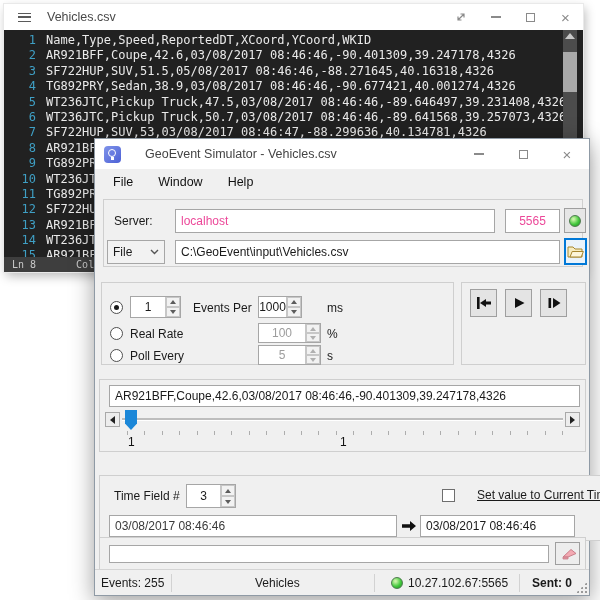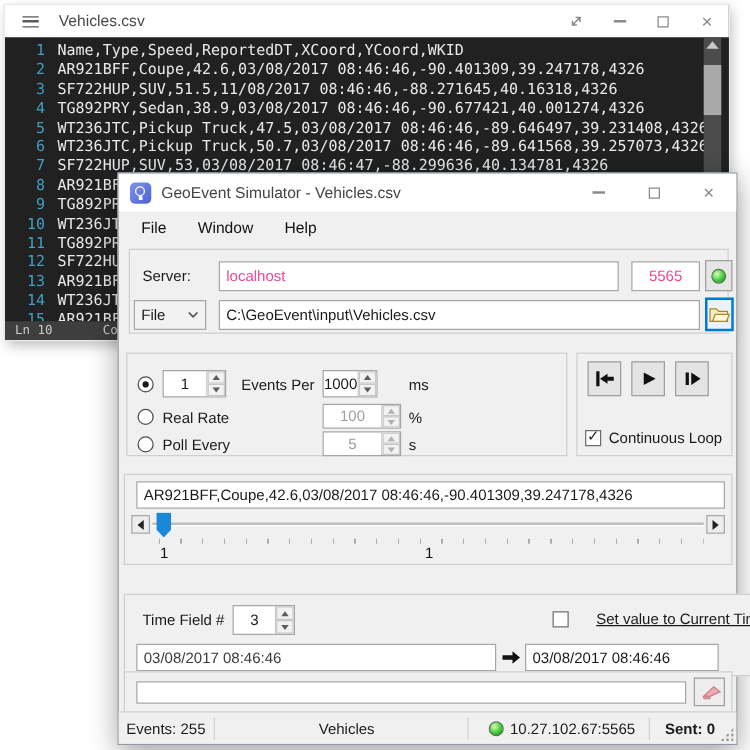--- a/index.html
+++ b/index.html
@@ -154,7 +154,7 @@
 
   <div class="csv-row">
     <span class="csv-num">3</span>
-    <span class="csv-text">SF722HUP,SUV,51.5,11/08/2017 08:46:46,-88.271645,40.16318,4326</span>
+    <span class="csv-text">SF722HUP,SUV,51.5,05/08/2017 08:46:46,-88.271645,40.16318,4326</span>
   </div>
 
   <div class="csv-row">

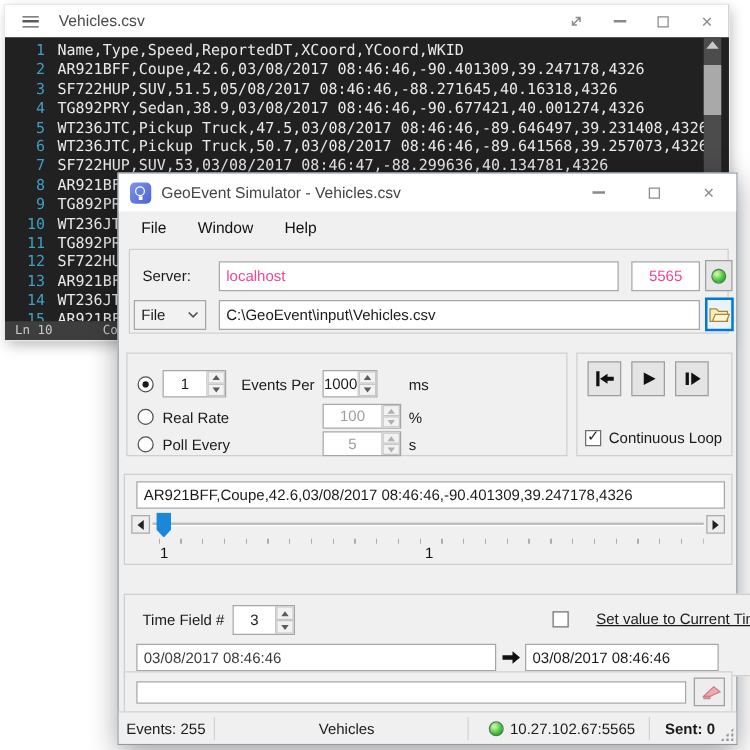--- a/index.html
+++ b/index.html
@@ -49,7 +49,7 @@
   .geo-logo::before { content:""; position:absolute; left:4px; top:3px; width:6px; height:6px;
                       border:1.8px solid #fff; border-radius:50%; }
   .geo-logo::after { content:""; position:absolute; left:7.3px; top:11px; width:2.4px; height:3.5px; background:#fff; }
-  .geo-title { margin-left:8px; font-size:12.5px; color:#444; }
+  .geo-title { margin-left:24px; font-size:12.5px; color:#444; }
   .geo-controls { margin-left:auto; display:flex; }
   .geo-ctl { width:44px; height:28px; display:flex; align-items:center; justify-content:center; color:#7c7c7c; }
 

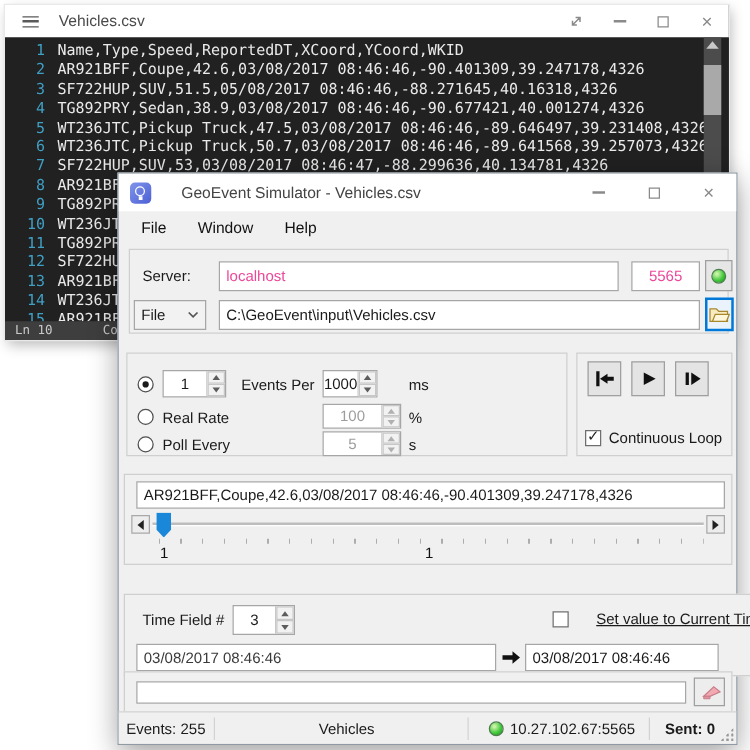--- a/index.html
+++ b/index.html
@@ -222,7 +222,7 @@
       <div class="csv-sb-thumb"></div>
     </div>
     <div class="csv-statusbar">
-      <span class="csv-ln">Ln 10</span>
+      <span class="csv-ln">Ln 8</span>
       <span class="csv-col">Col</span>
     </div>
   </div>

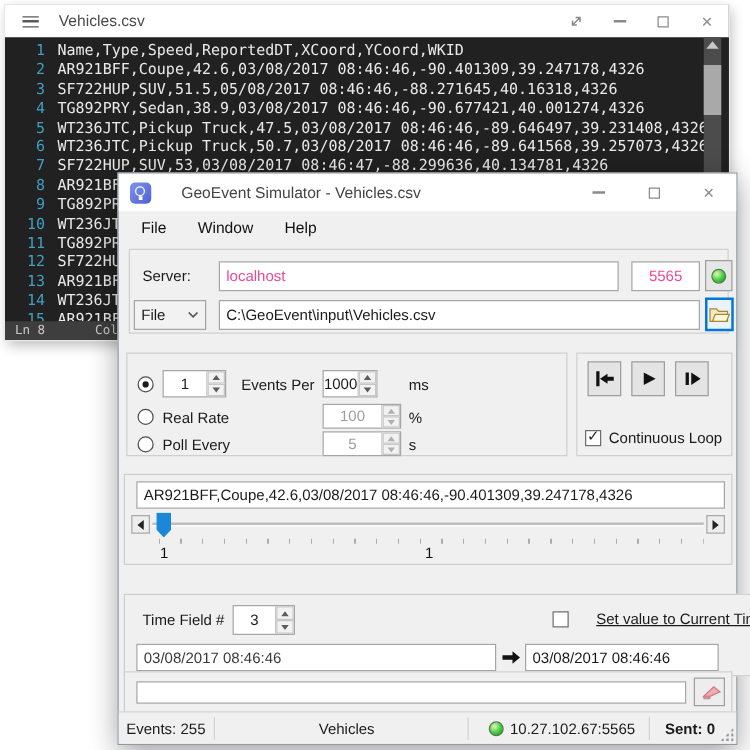--- a/index.html
+++ b/index.html
@@ -350,10 +350,6 @@
           <path d="M7 2 L14.5 7 L7 12 Z" fill="#111"></path>
         </svg>
       </div>
-      <div style="position:absolute;left:6px;top:60px;display:flex;align-items:center;gap:6px;">
-        <span class="cb checked"></span>
-        <span class="lbl">Continuous Loop</span>
-      </div>
     </div>
 
     <div class="groupbox" style="left:4px;top:240px;width:487px;height:73px;">

